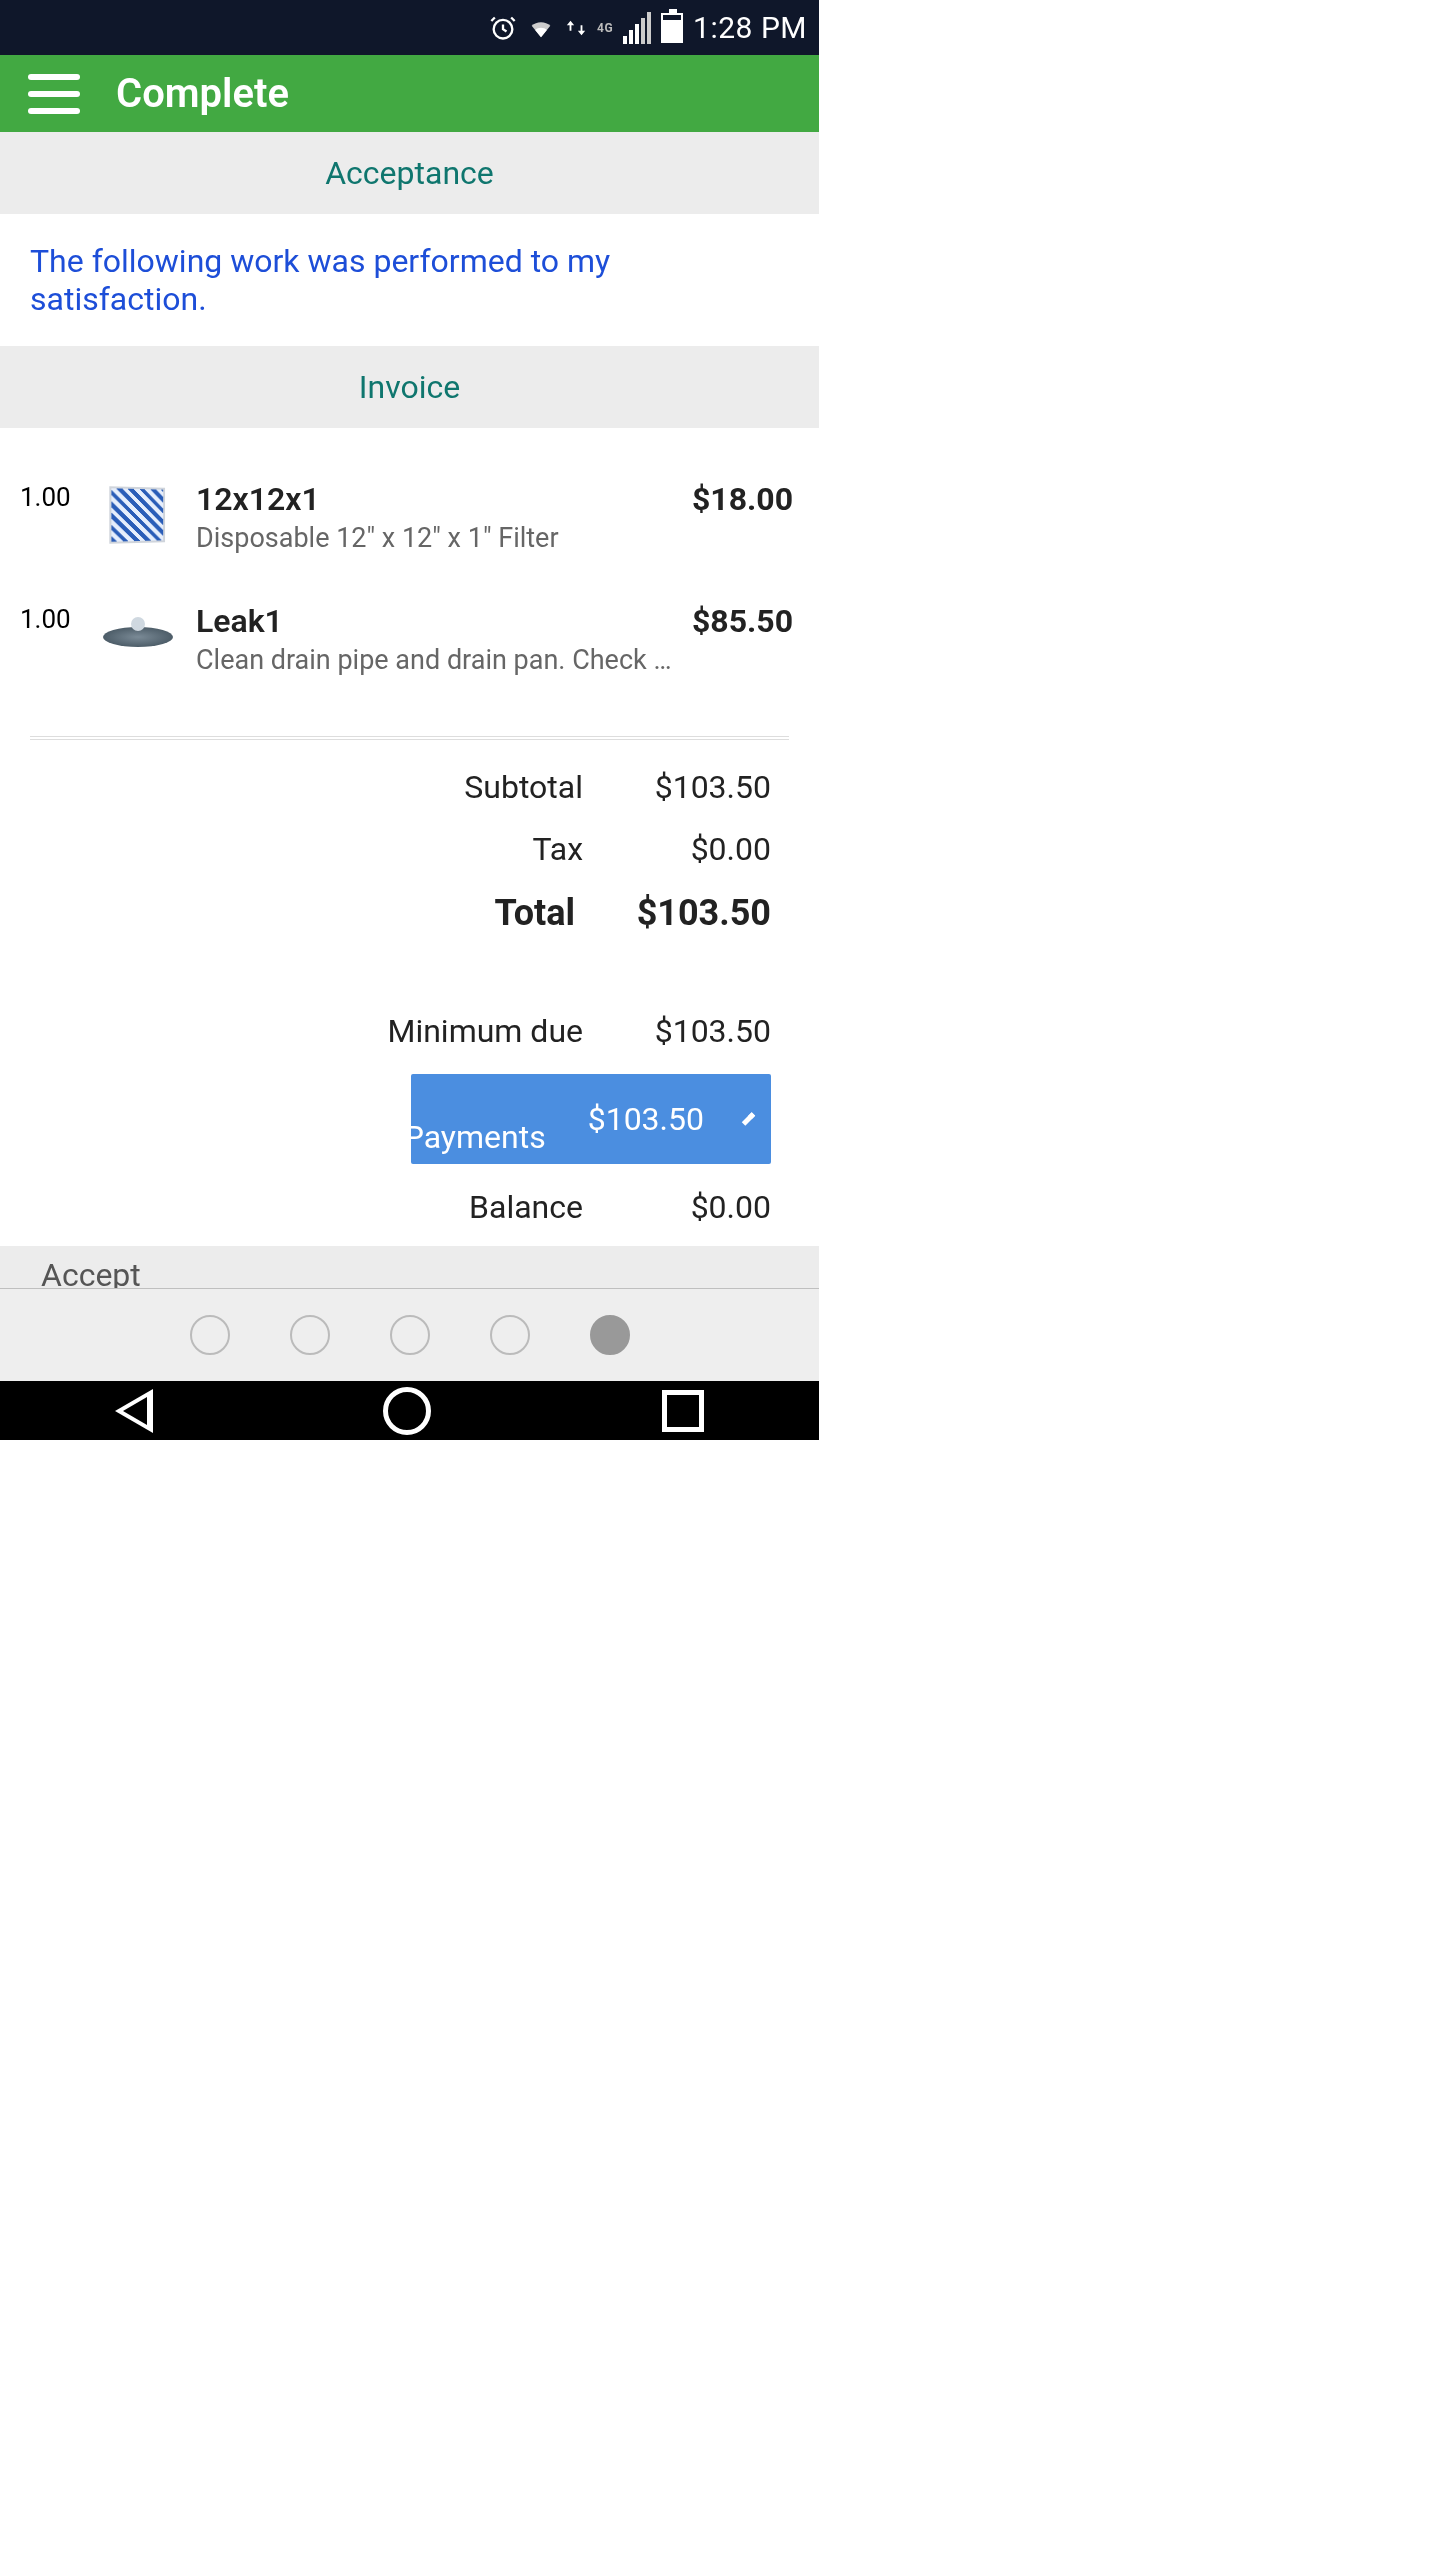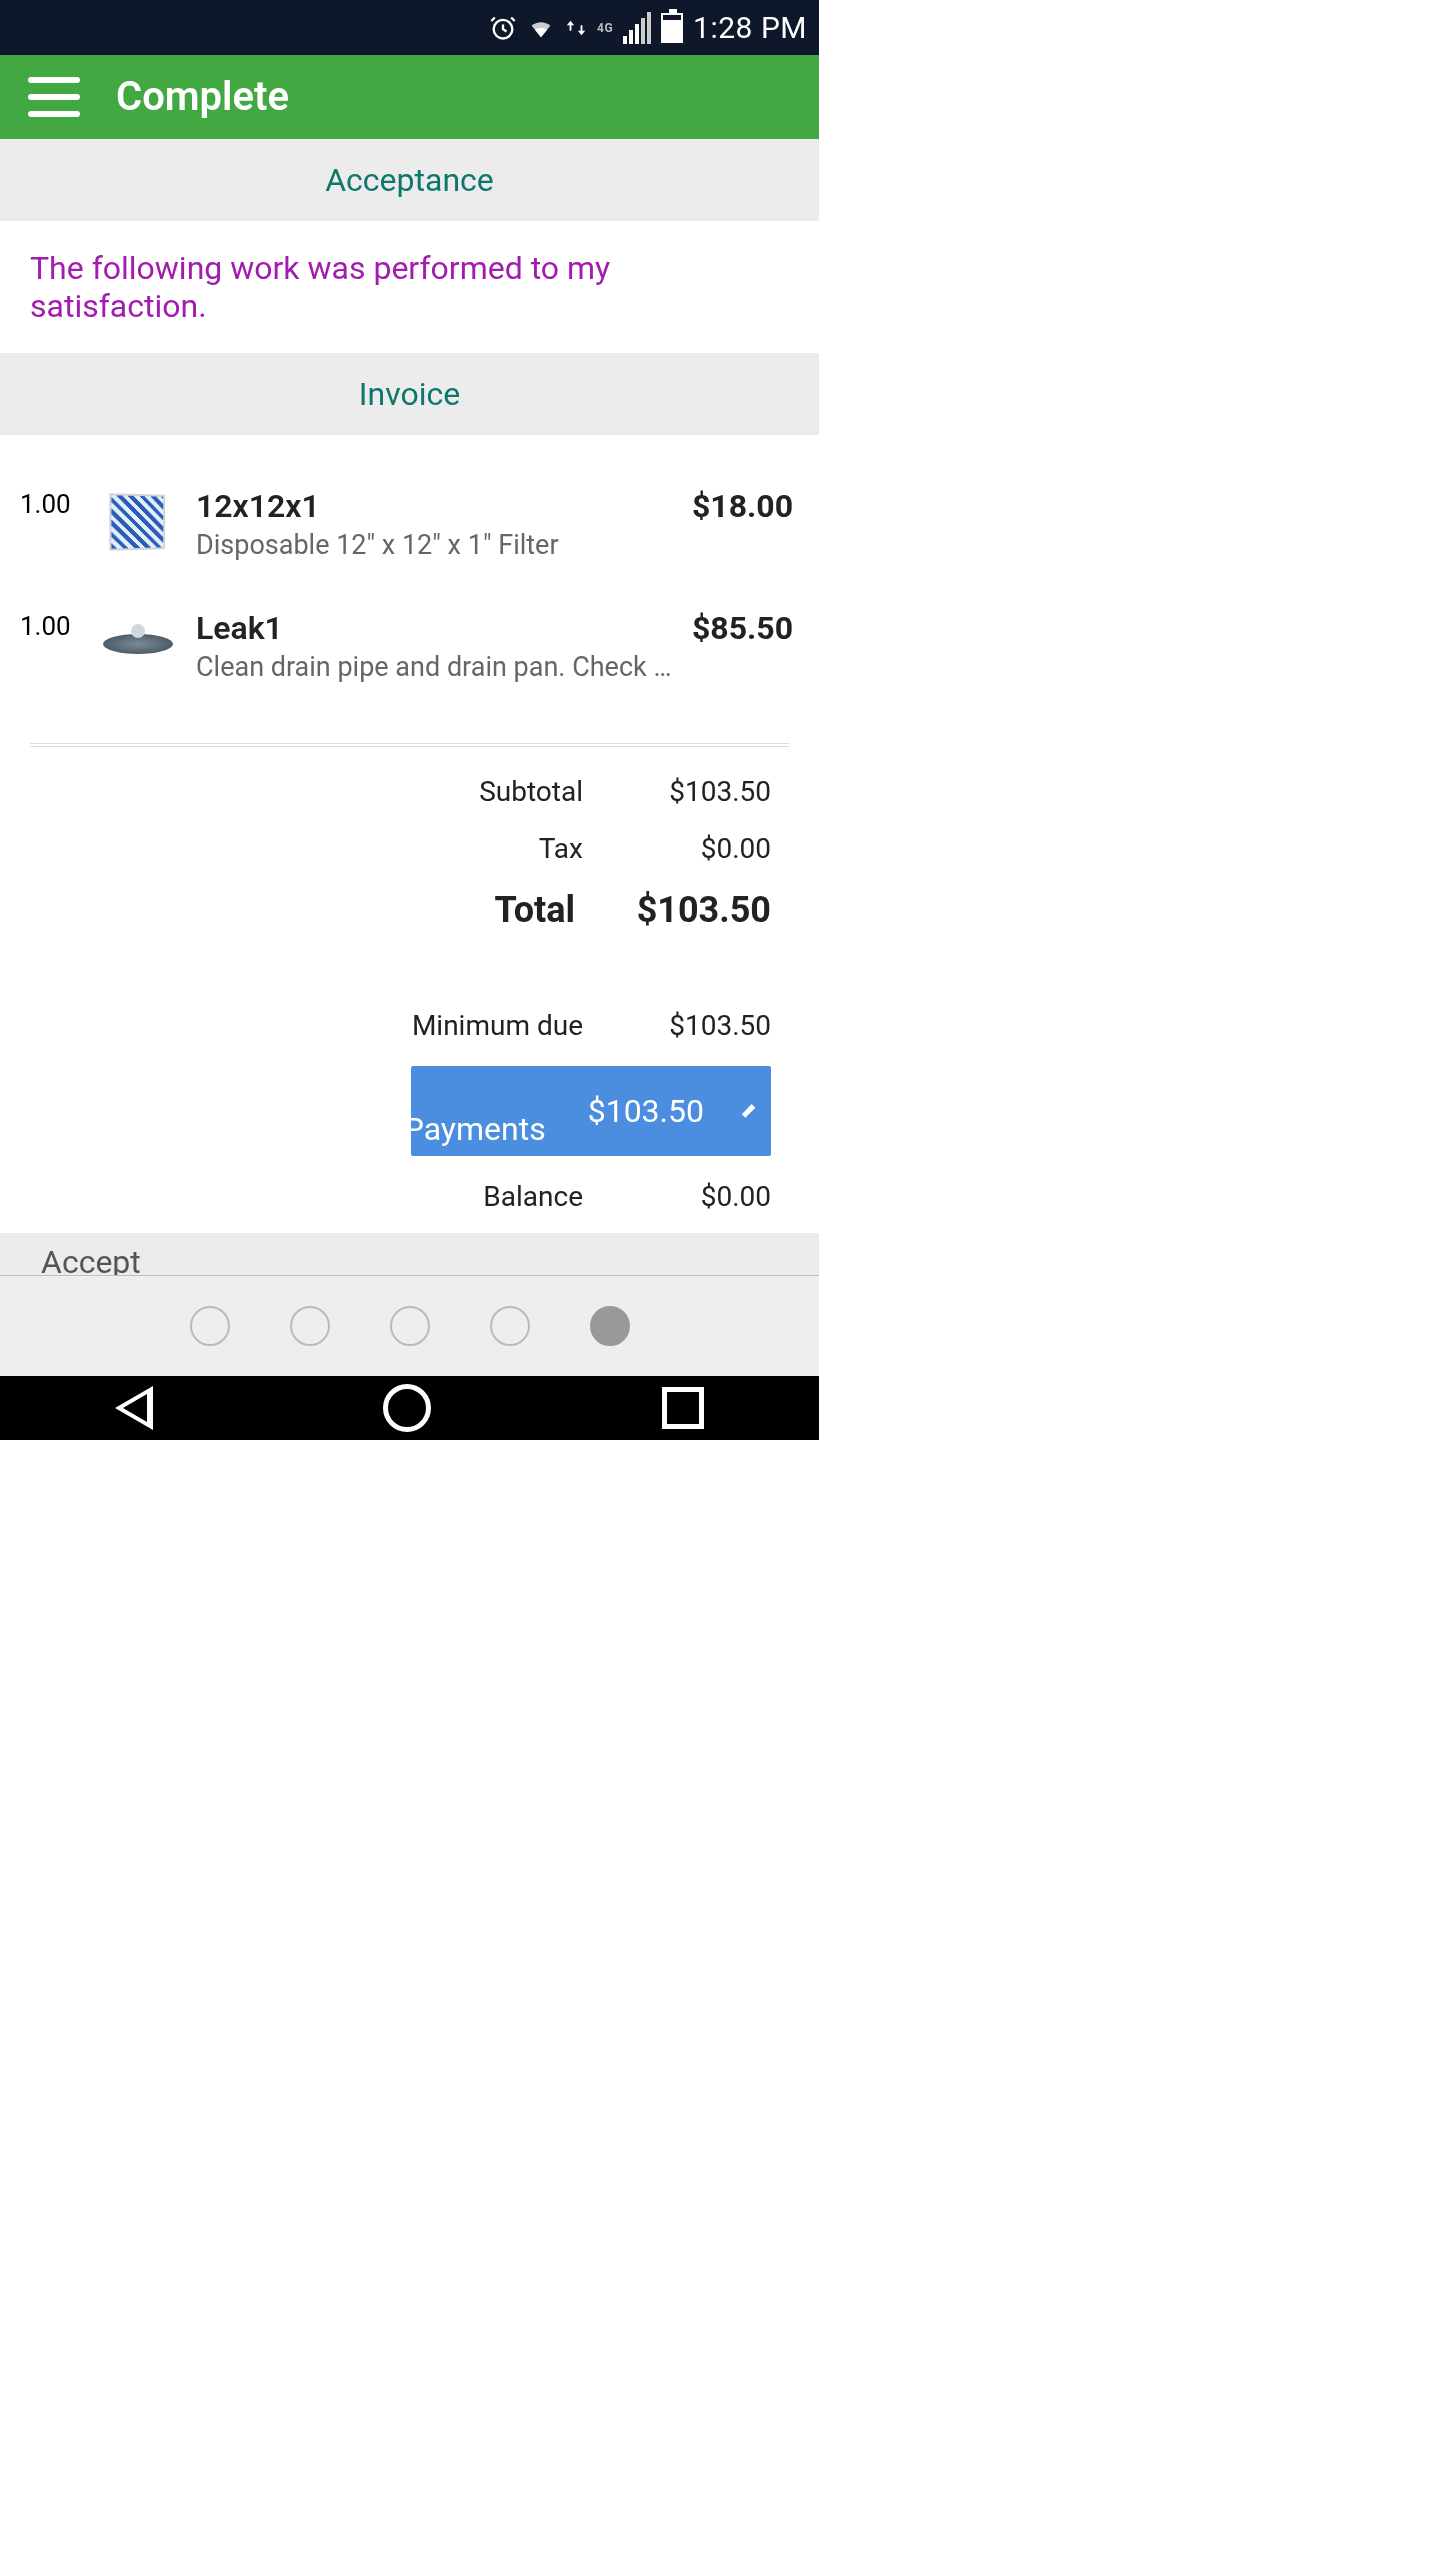--- a/index.html
+++ b/index.html
@@ -122,7 +122,7 @@
     .acceptance-text {
       background: #fff;
       padding: 28px 30px;
-      color: #a21caf;
+      color: #1d4ed8;
       font-size: 32px;
     }
     

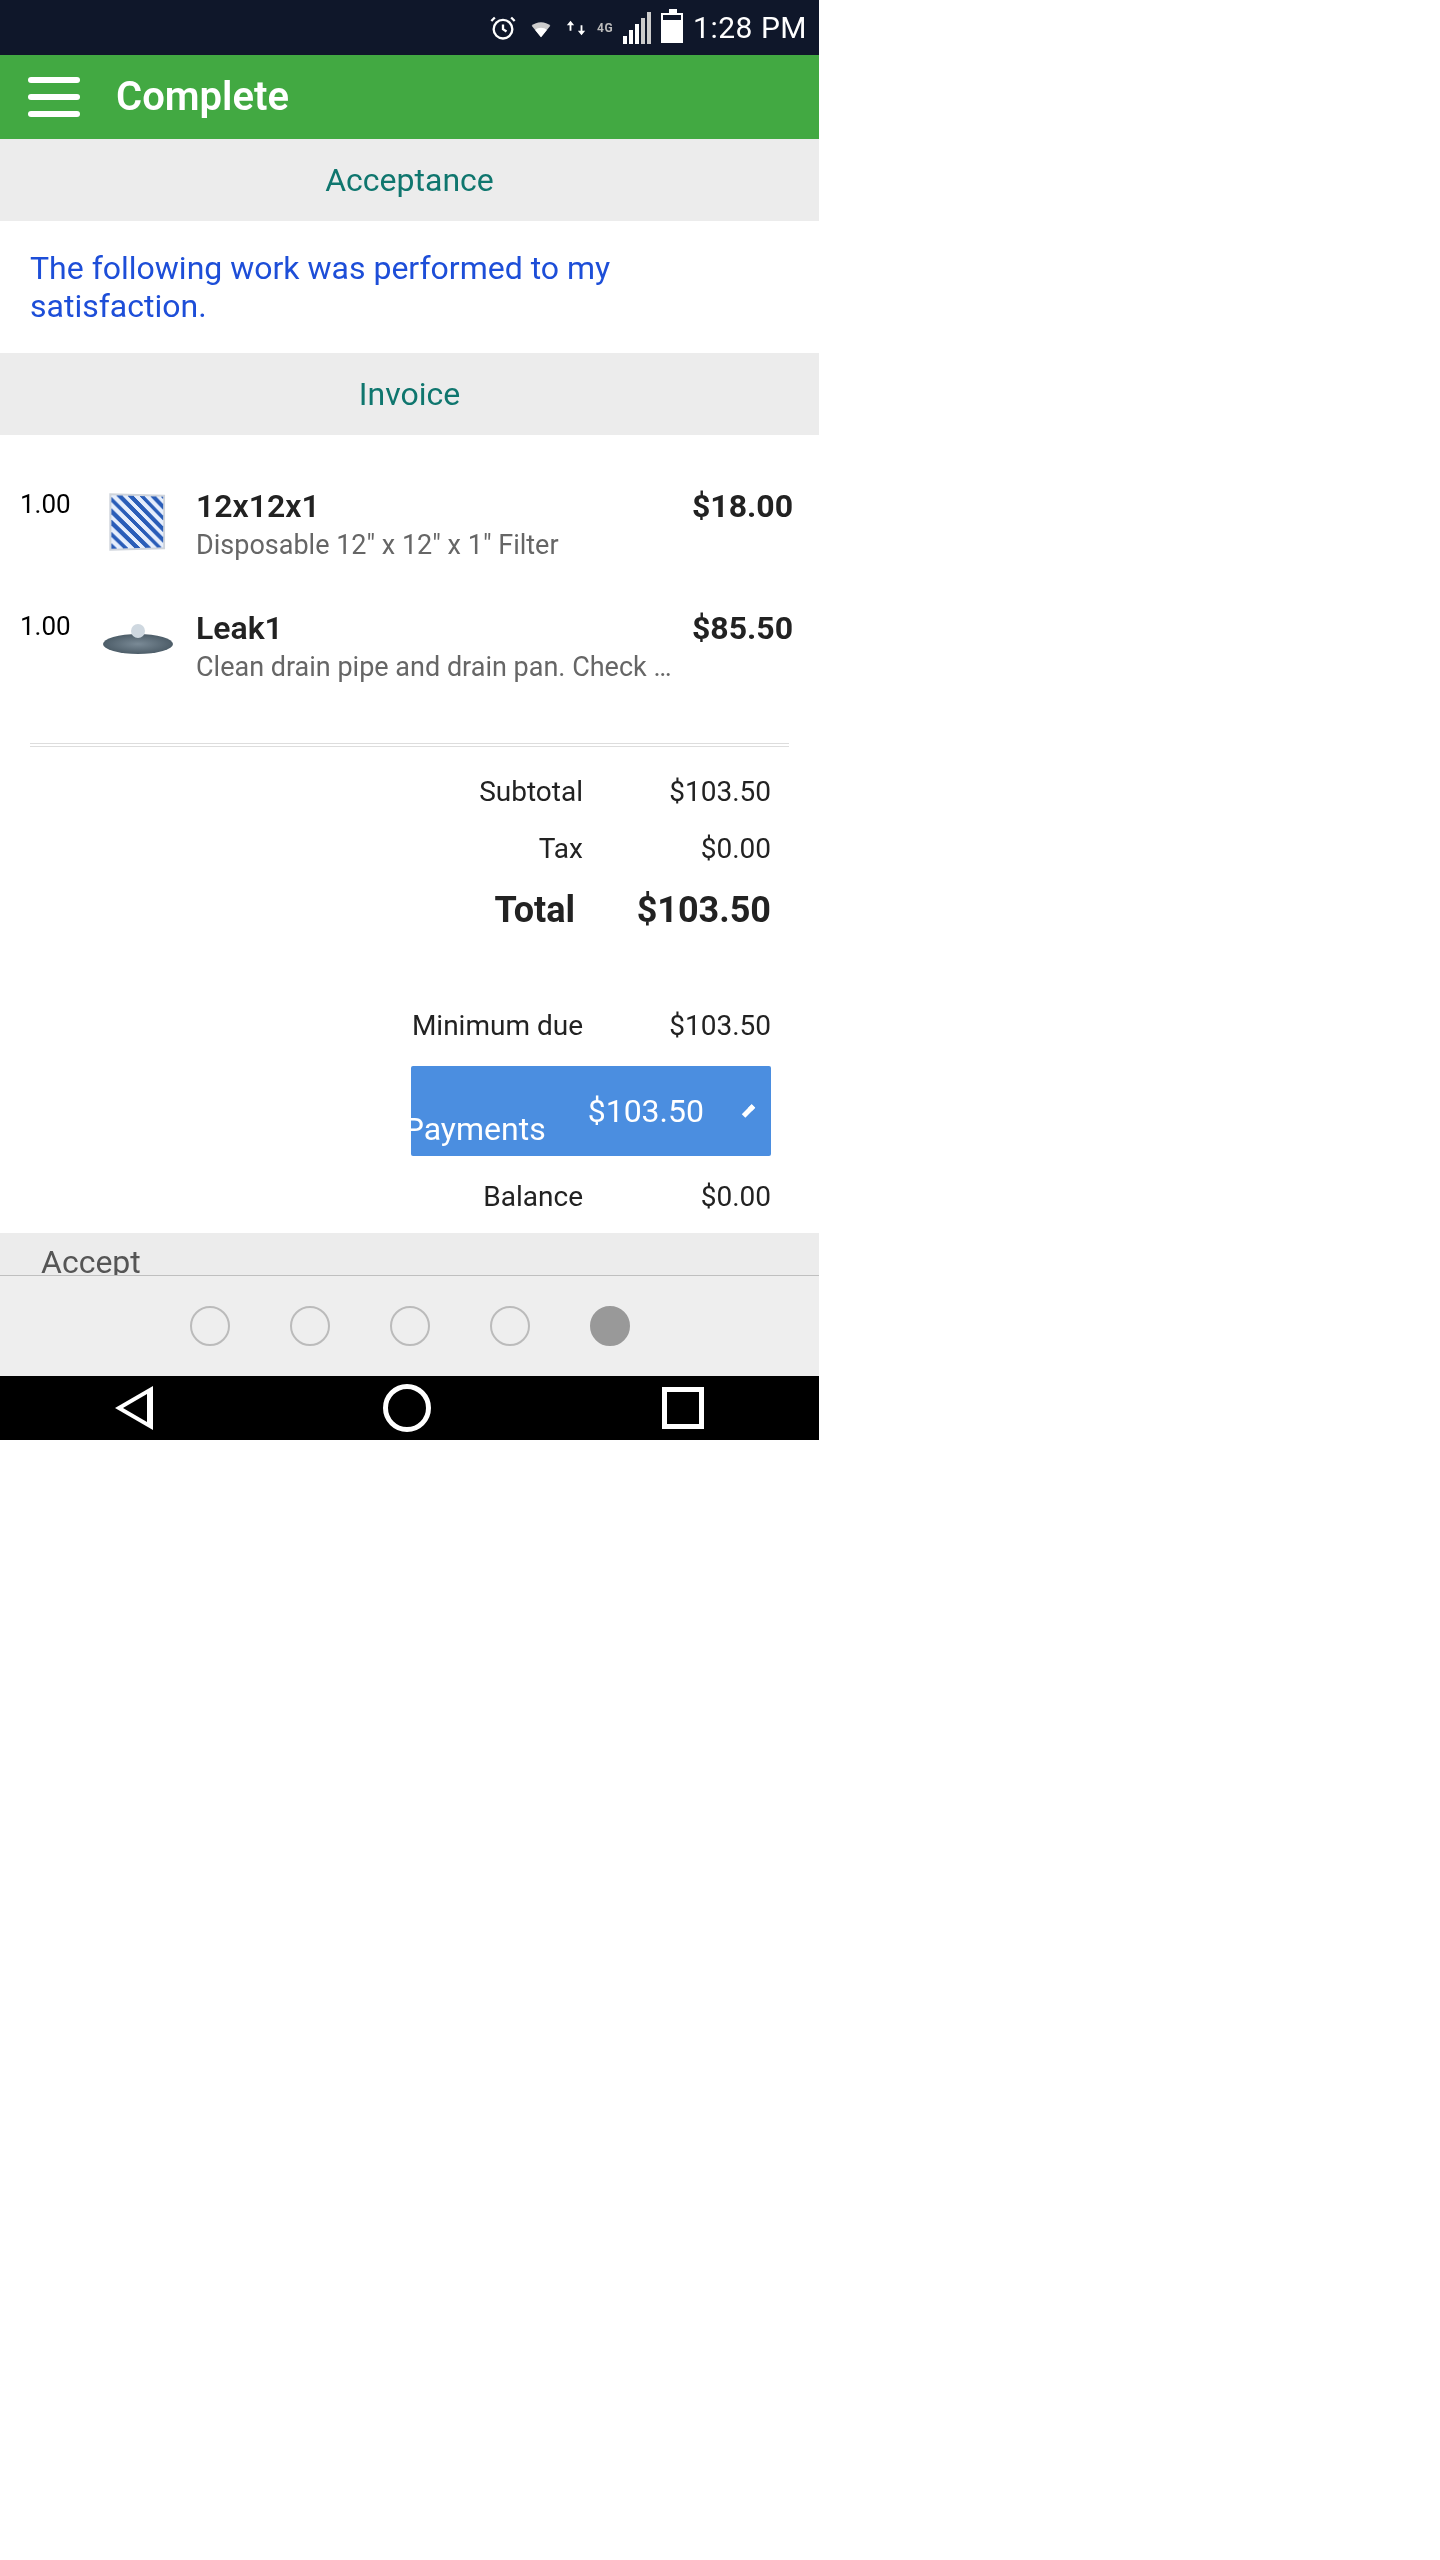--- a/index.html
+++ b/index.html
@@ -215,7 +215,7 @@
       justify-content: flex-end;
       align-items: center;
       gap: 38px;
-      font-size: 28px;
+      font-size: 32px;
       color: #222;
       width: 100%;
     }

